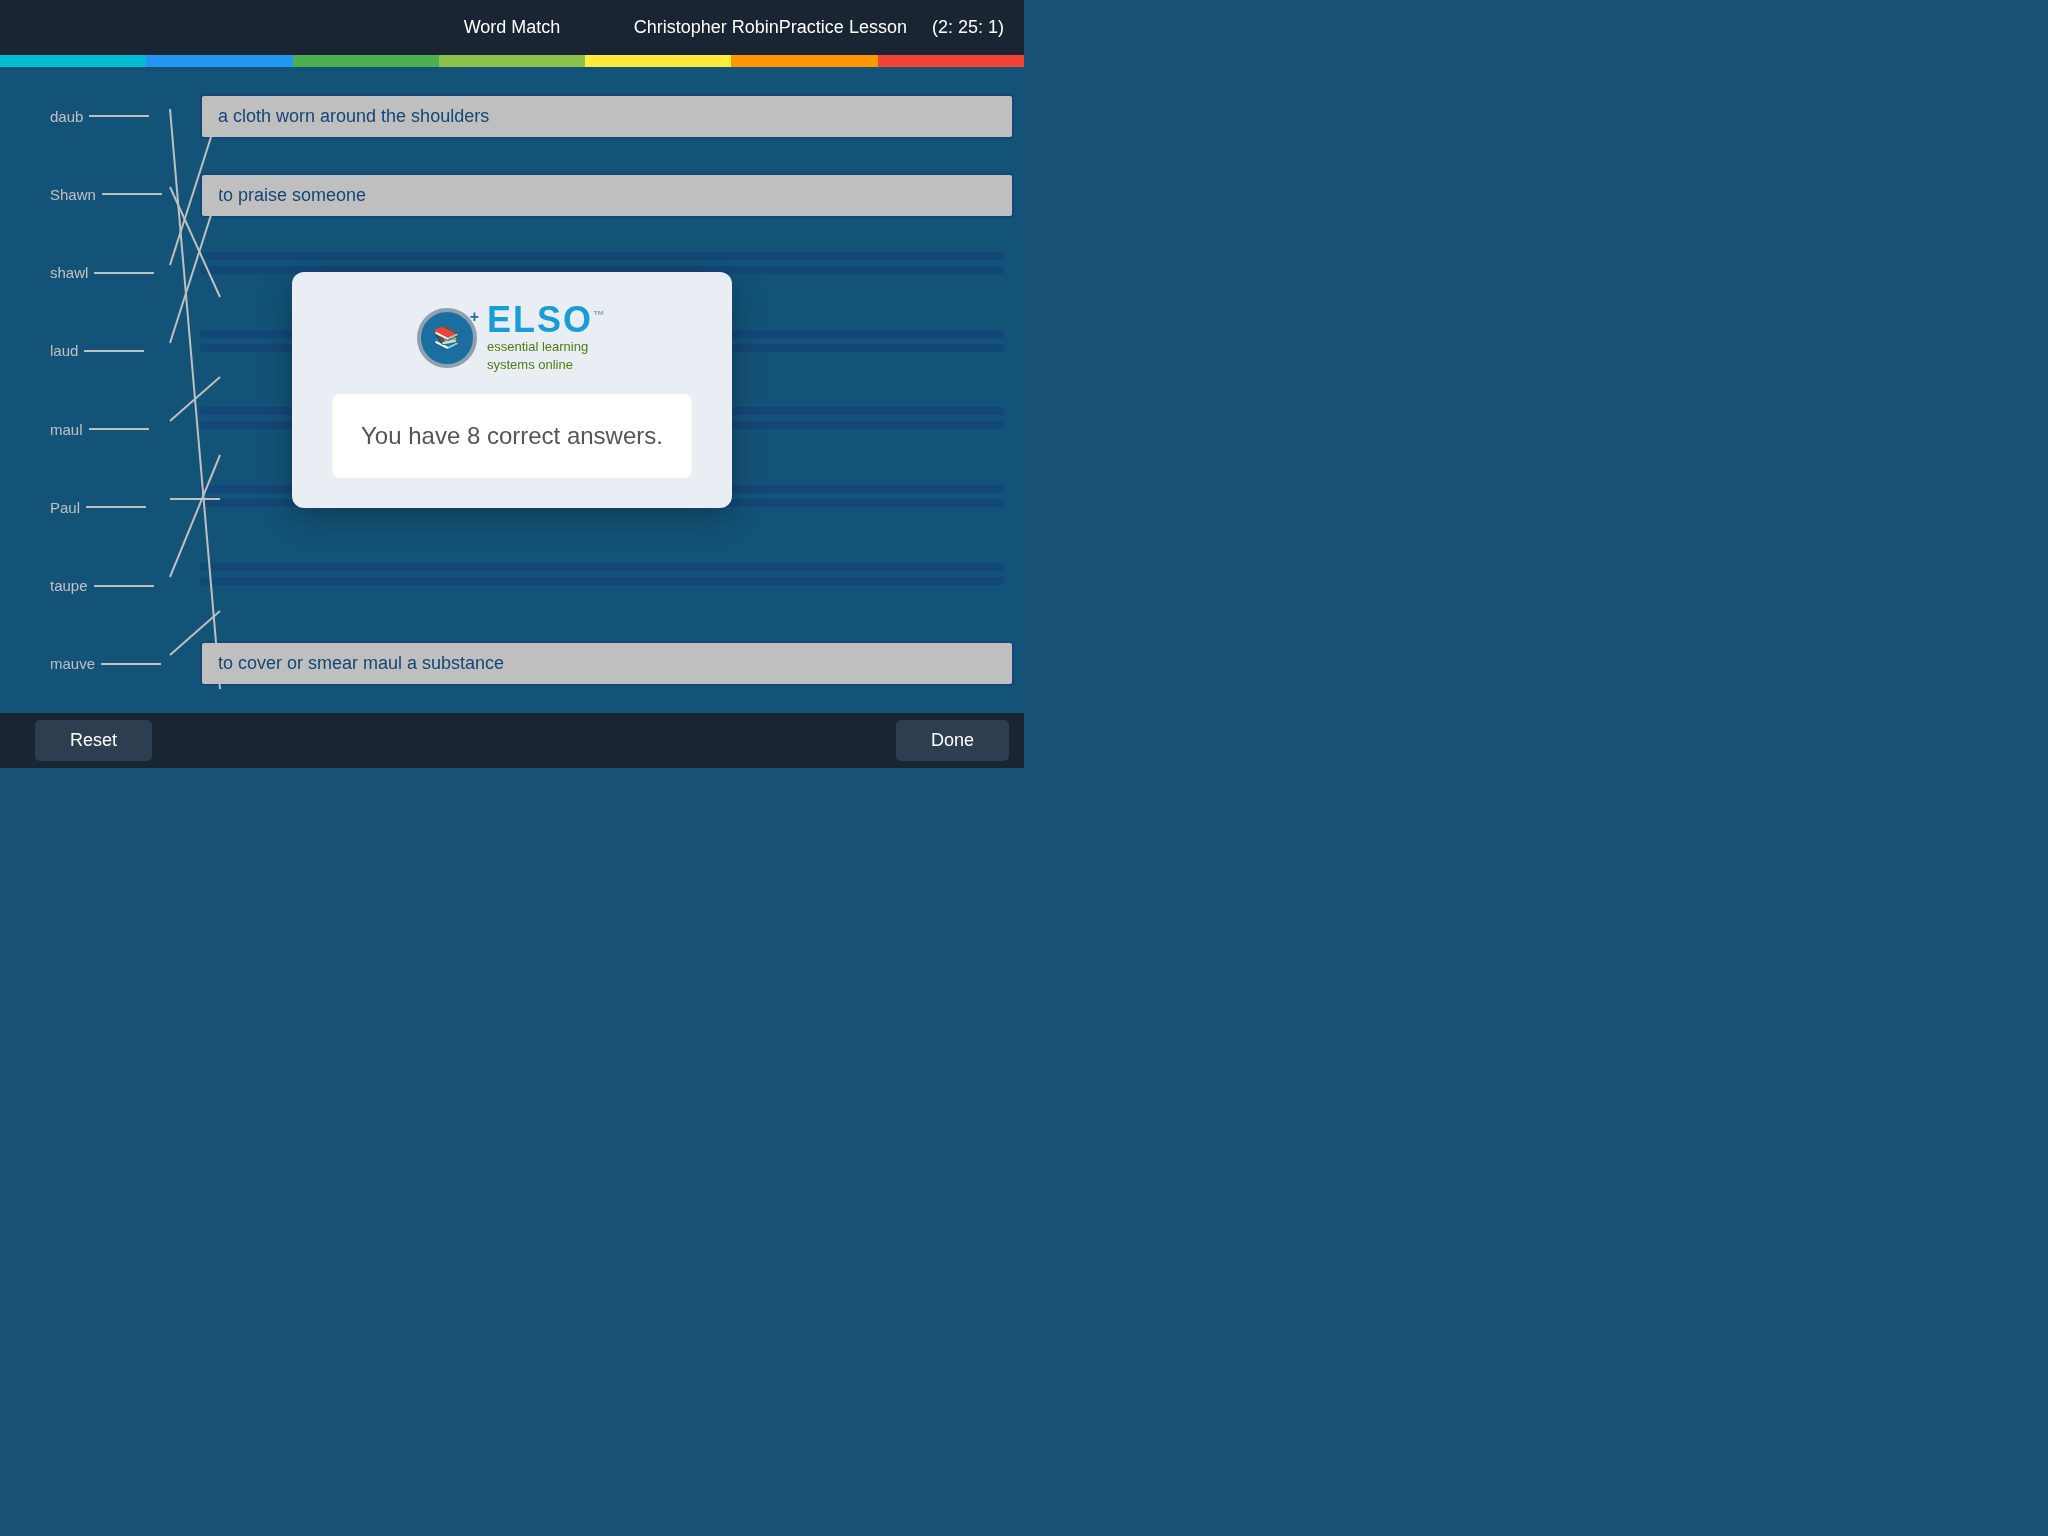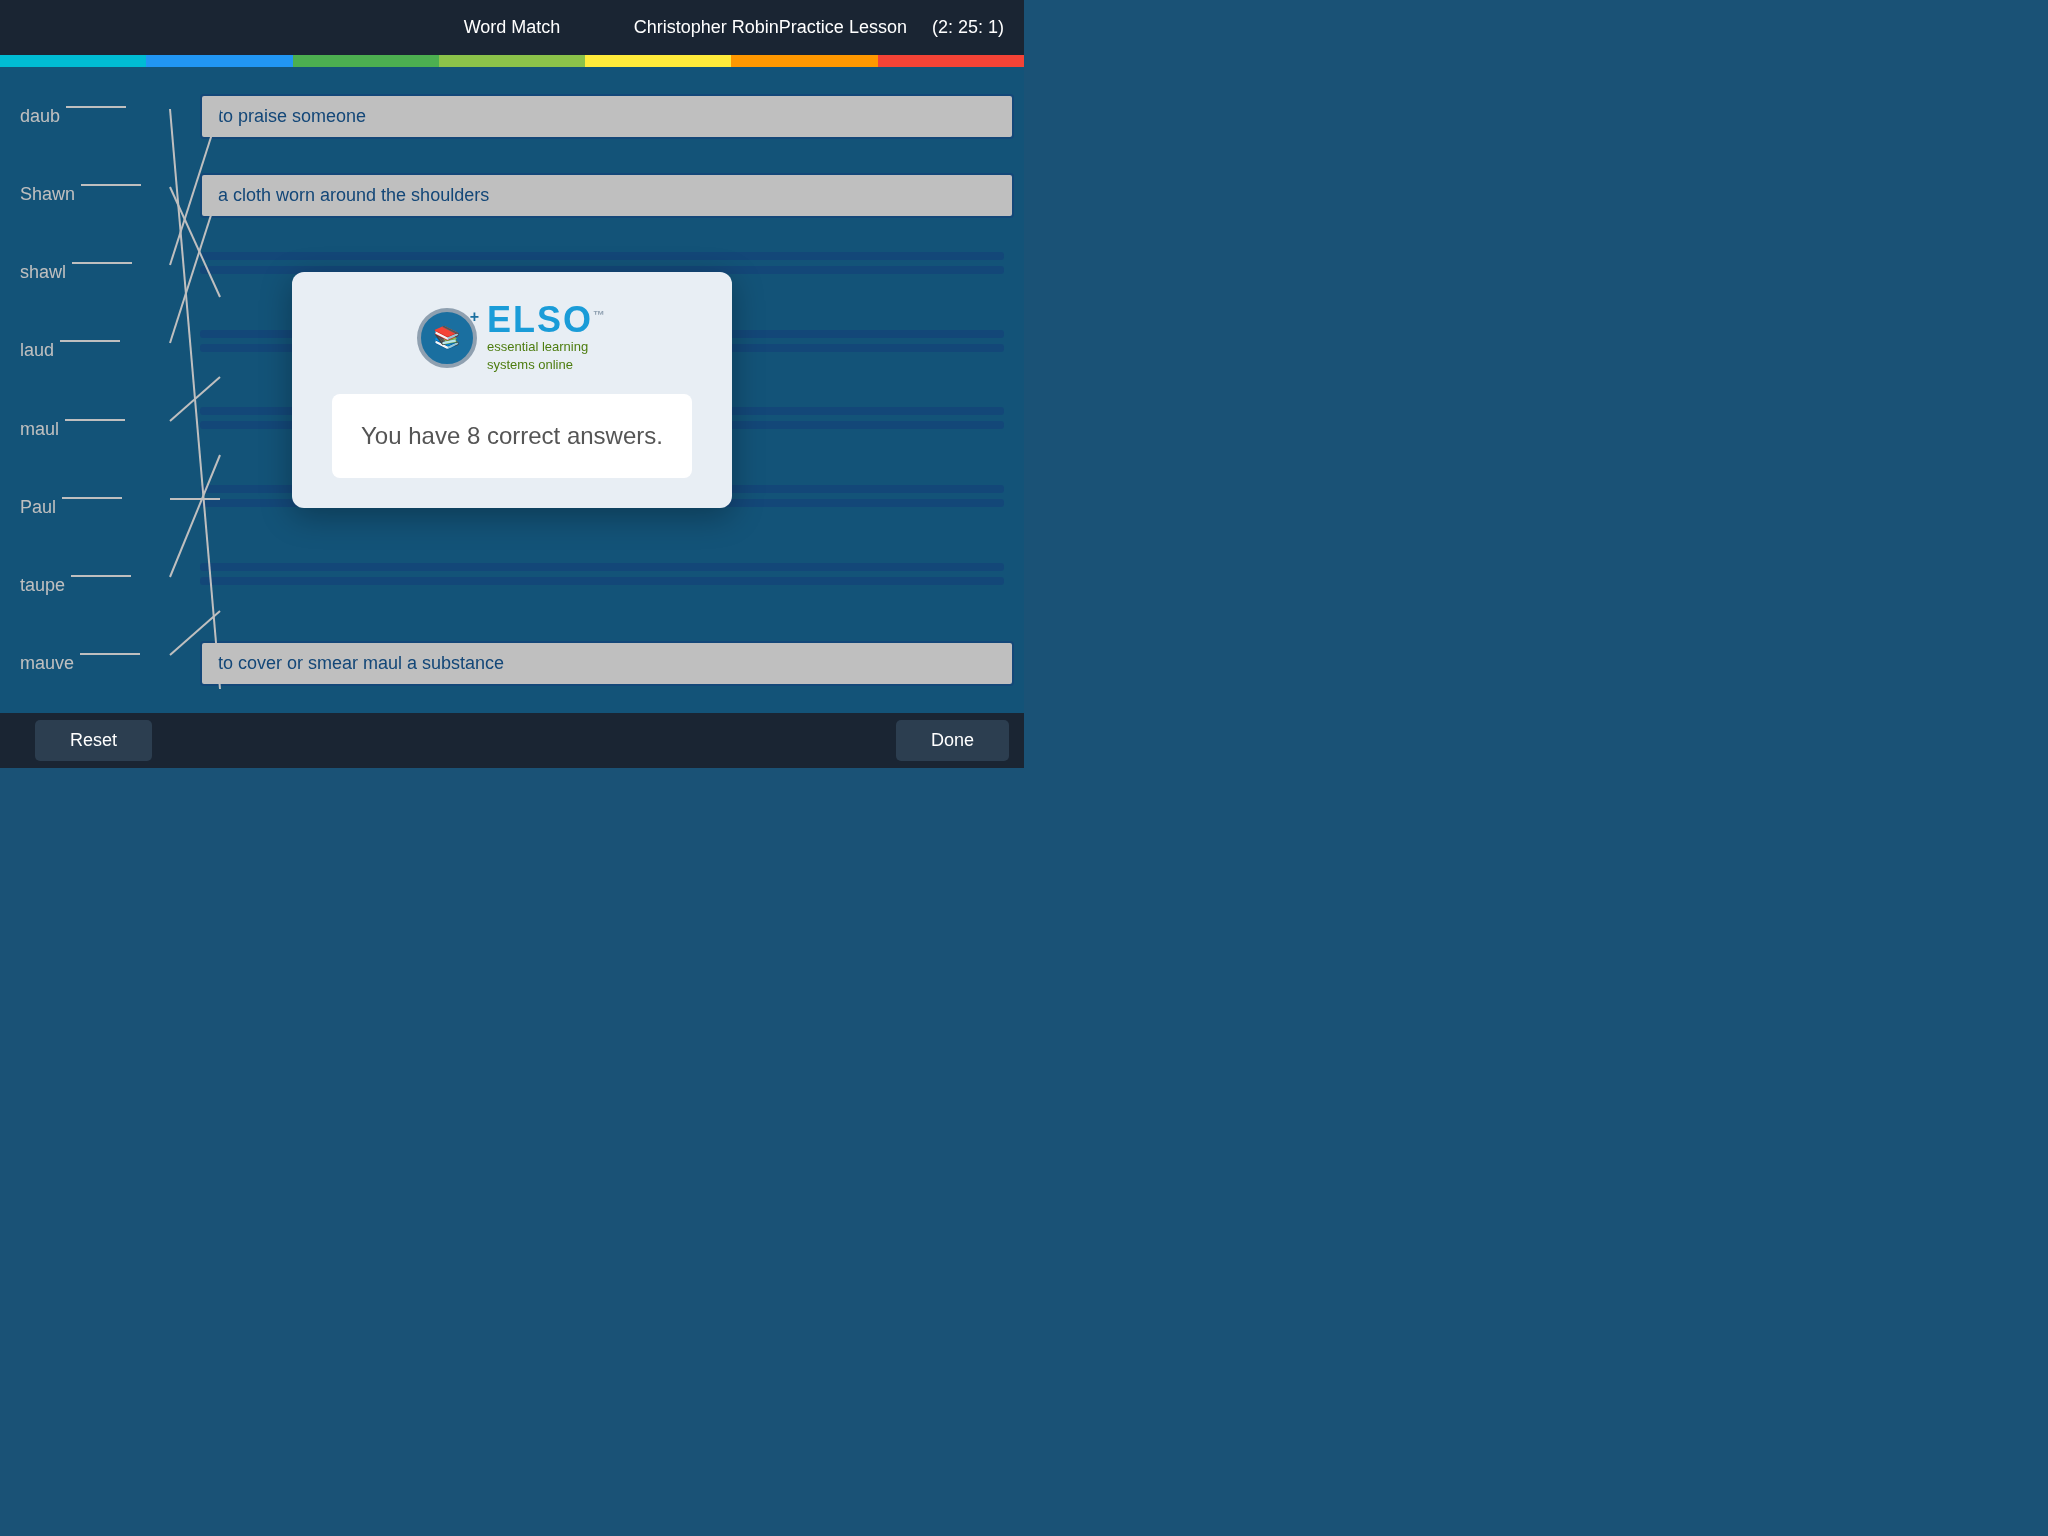--- a/index.html
+++ b/index.html
@@ -61,11 +61,12 @@
     }
     .word-item {
       display: flex;
-      align-items: flex-start;
+      align-items: center;
       color: #fff;
-      font-size: 18px;
+      font-size: 15px;
       font-weight: 500;
       position: relative;
+      margin-left: 30px;
     }
     .word-item::after {
       content: '';

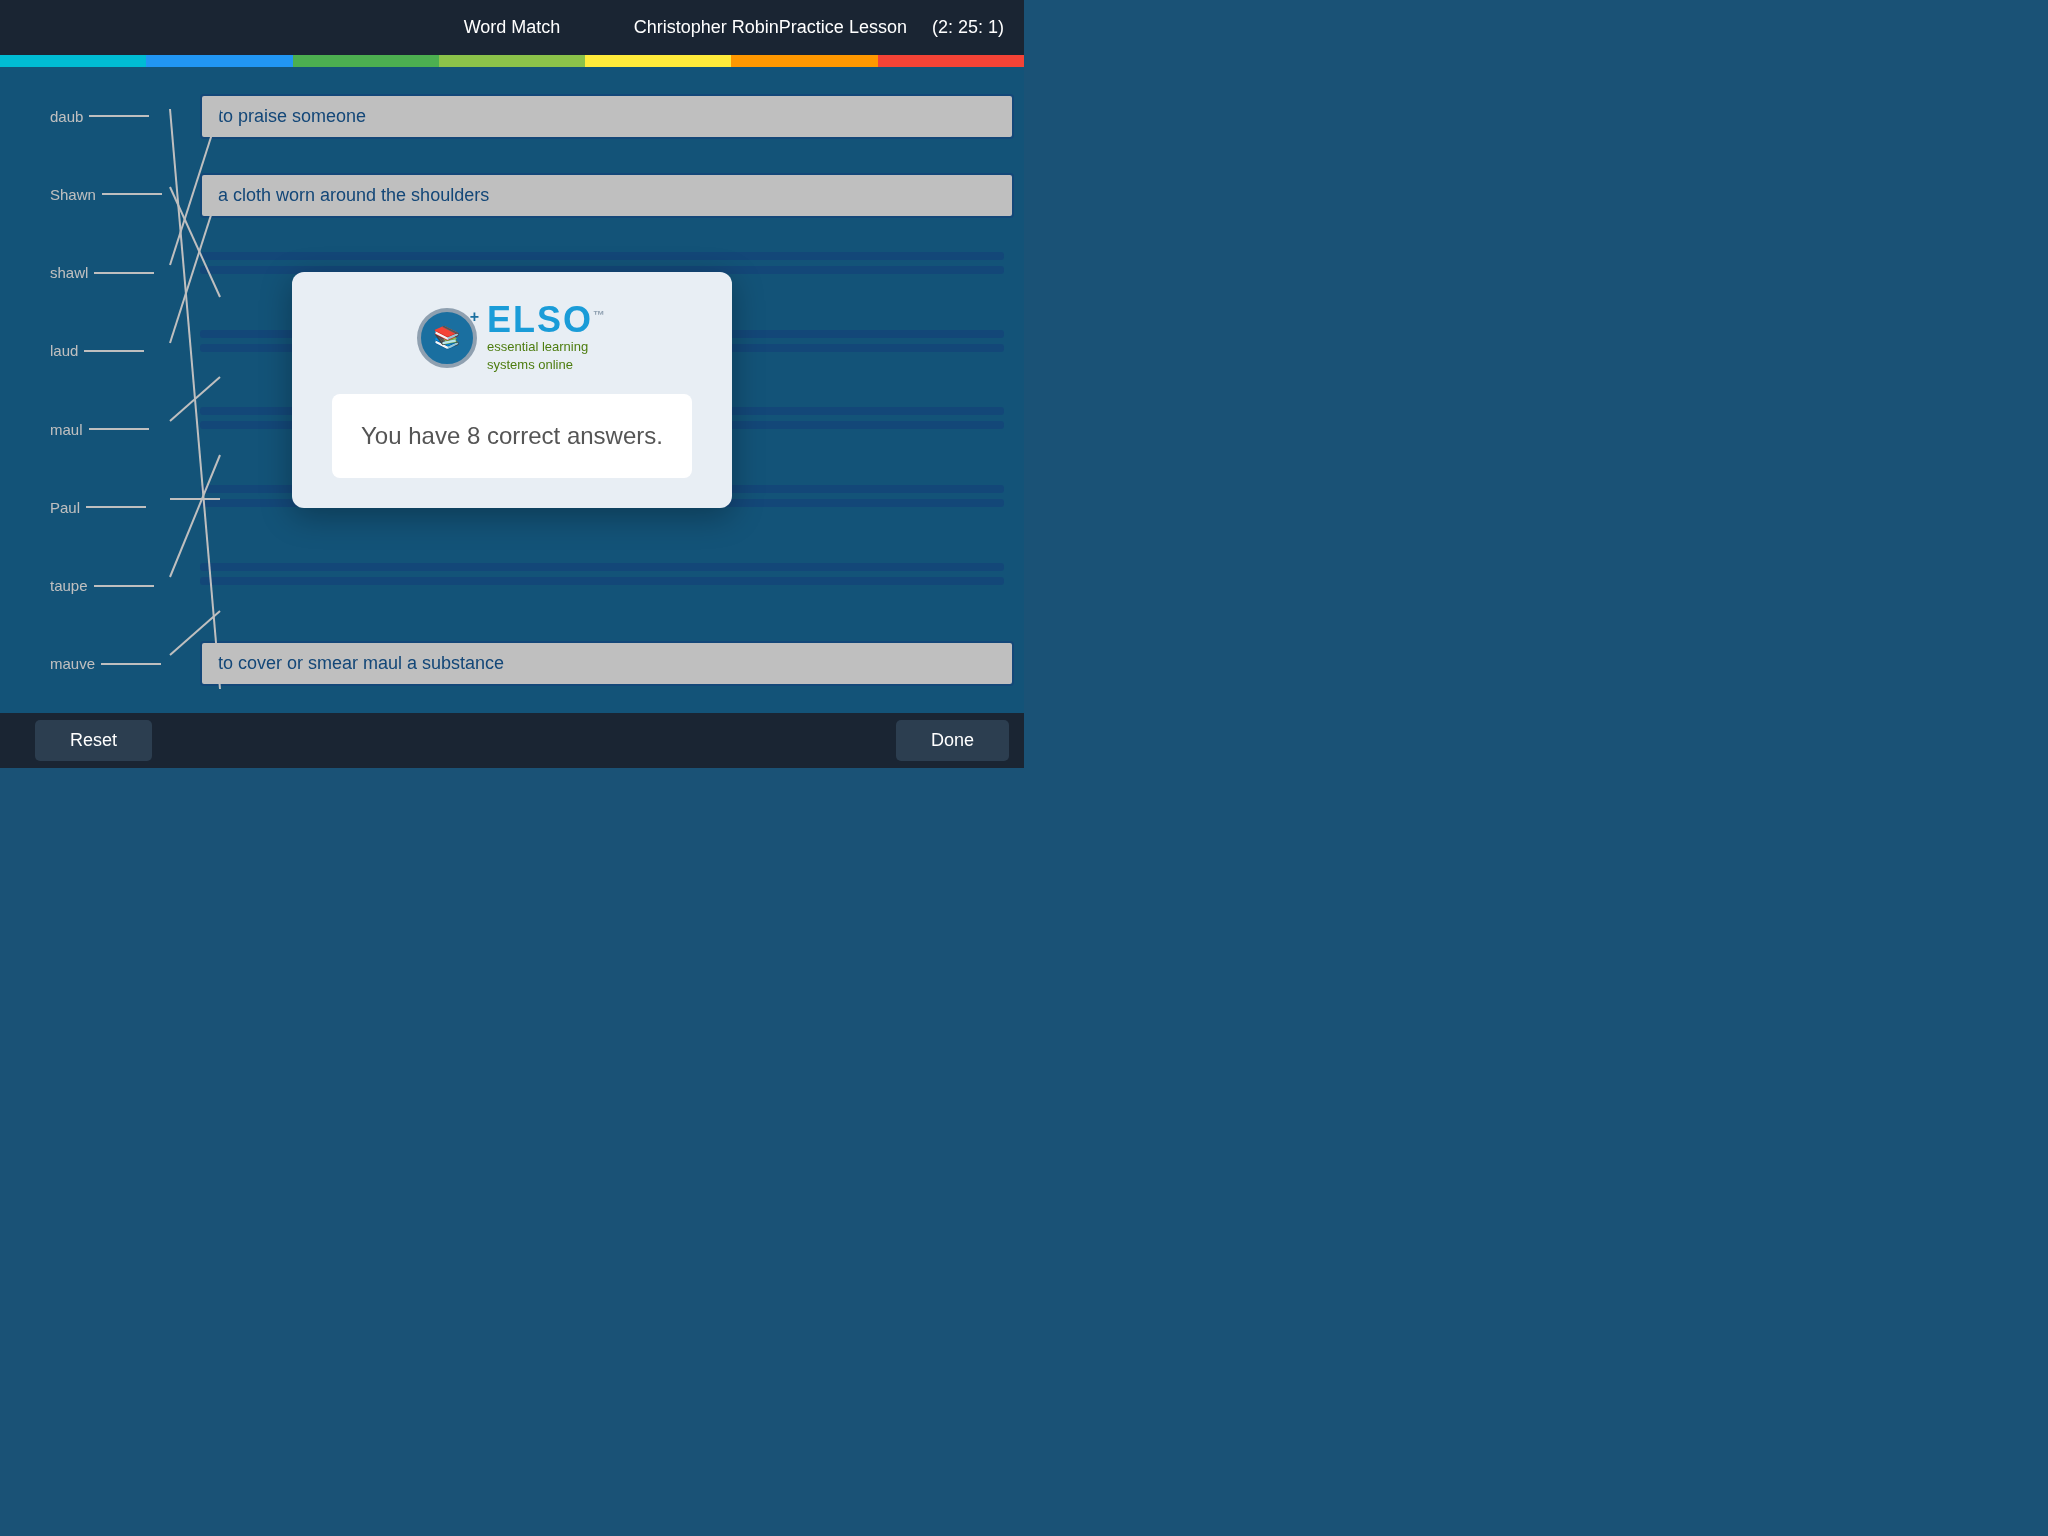--- a/index.html
+++ b/index.html
@@ -298,10 +298,10 @@
 
   <div id="defs-col">
     <div class="def-item">
+      <span>a cloth worn around the shoulders</span>
+    </div>
+    <div class="def-item">
       <span>to praise someone</span>
-    </div>
-    <div class="def-item">
-      <span>a cloth worn around the shoulders</span>
     </div>
     <div class="def-item empty">
       <div class="line-placeholder"></div>

